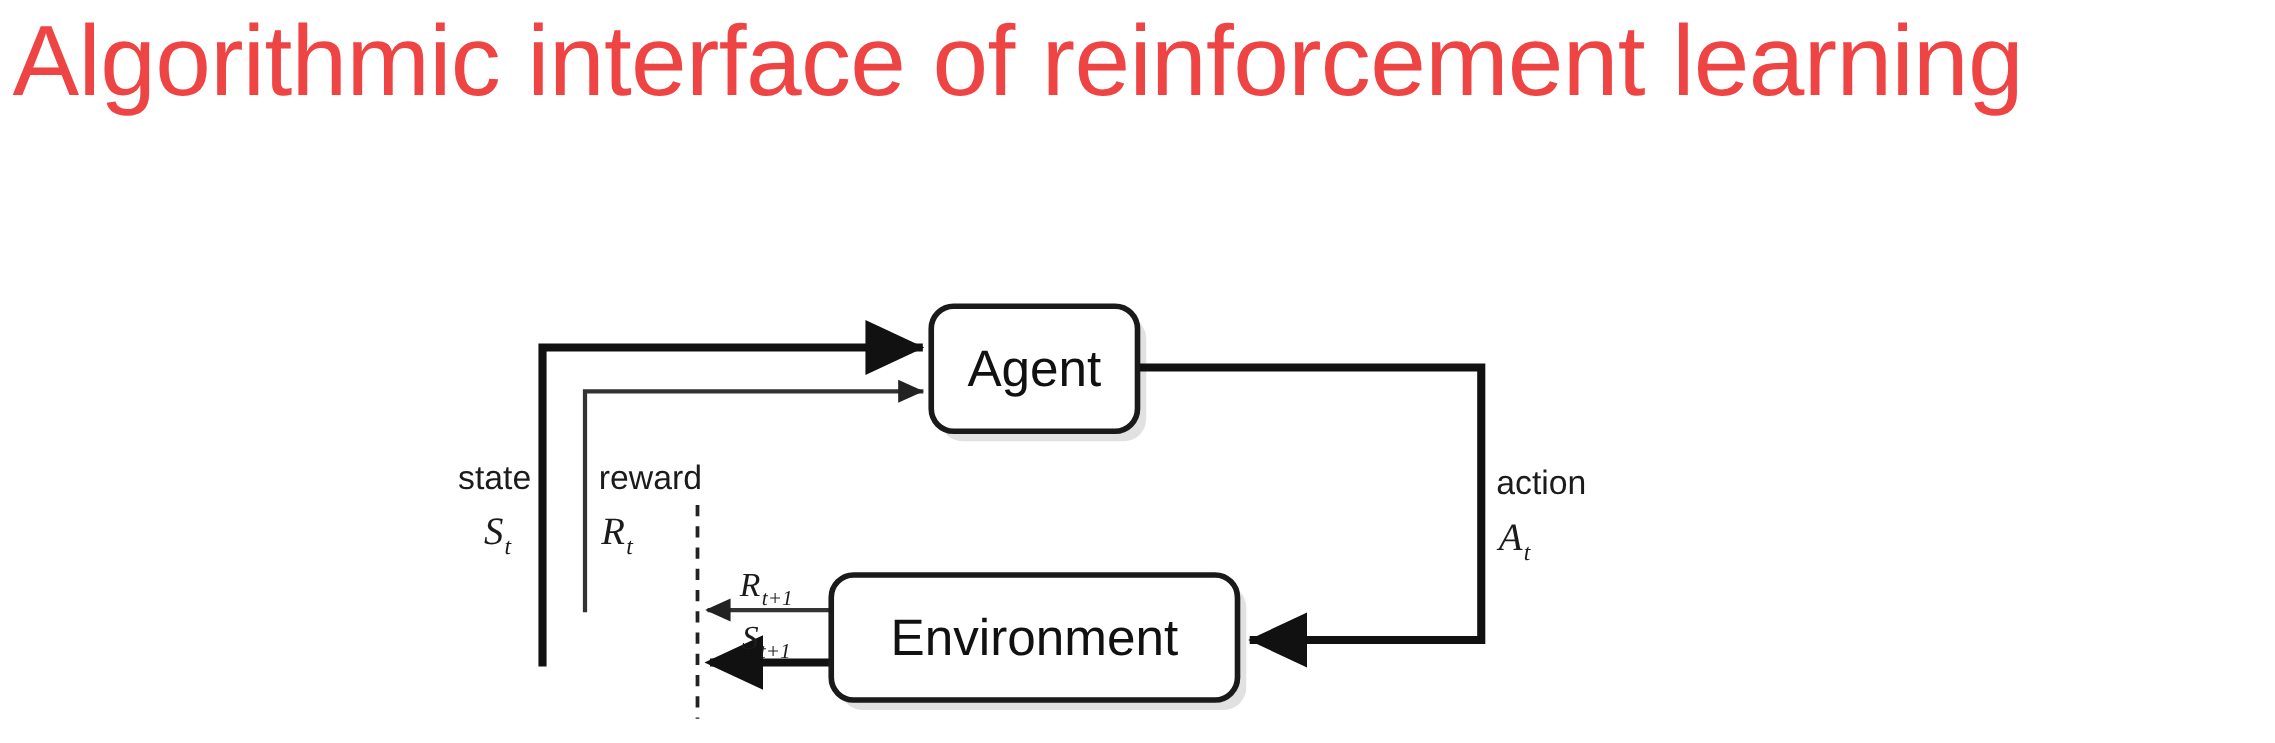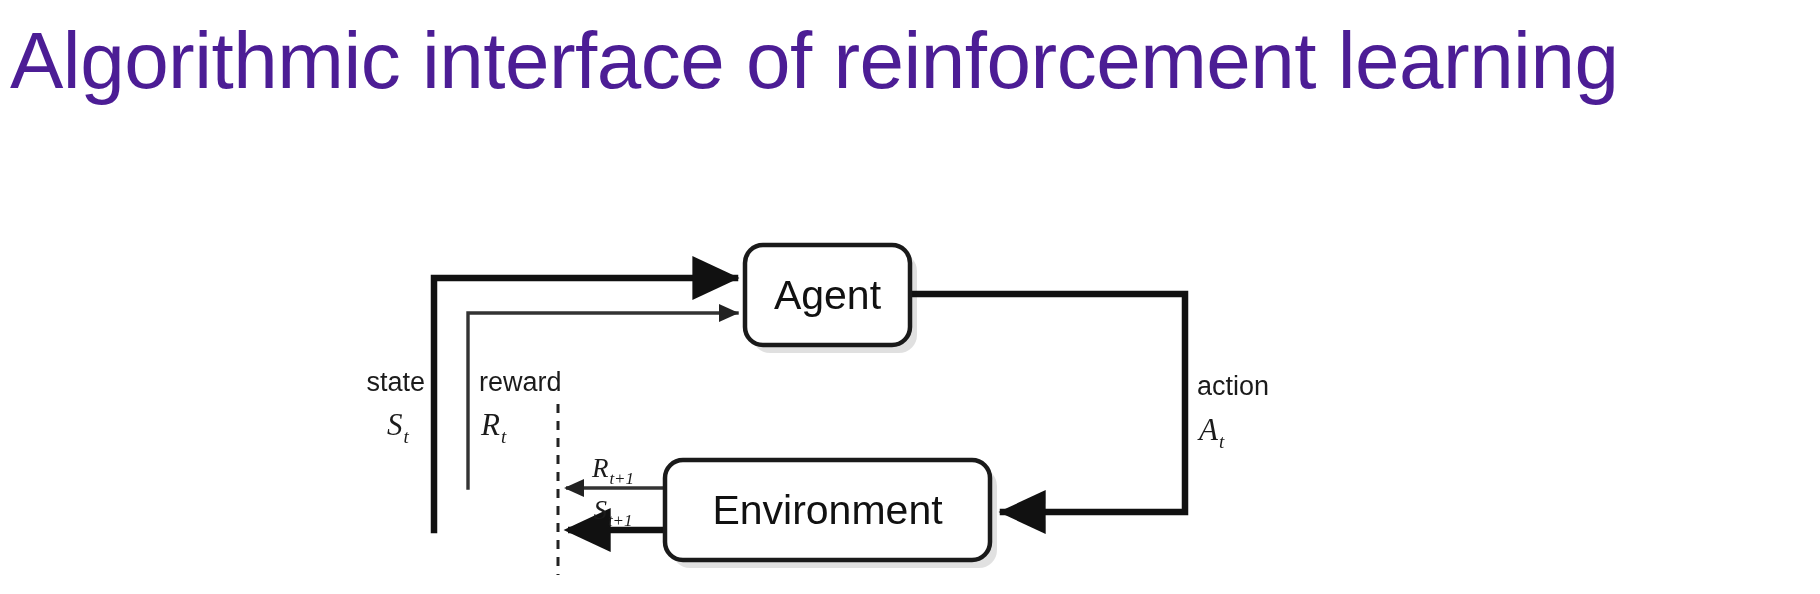--- a/index.html
+++ b/index.html
@@ -31,9 +31,8 @@
     font-weight: 300;
     line-height: 1.08;
     letter-spacing: -0.5px;
-    color: #4c1d95;
+    color: #ef4444;
     white-space: nowrap;
-    margin-top: 12px;
   }
   .diagram-wrap {
     position: absolute;

